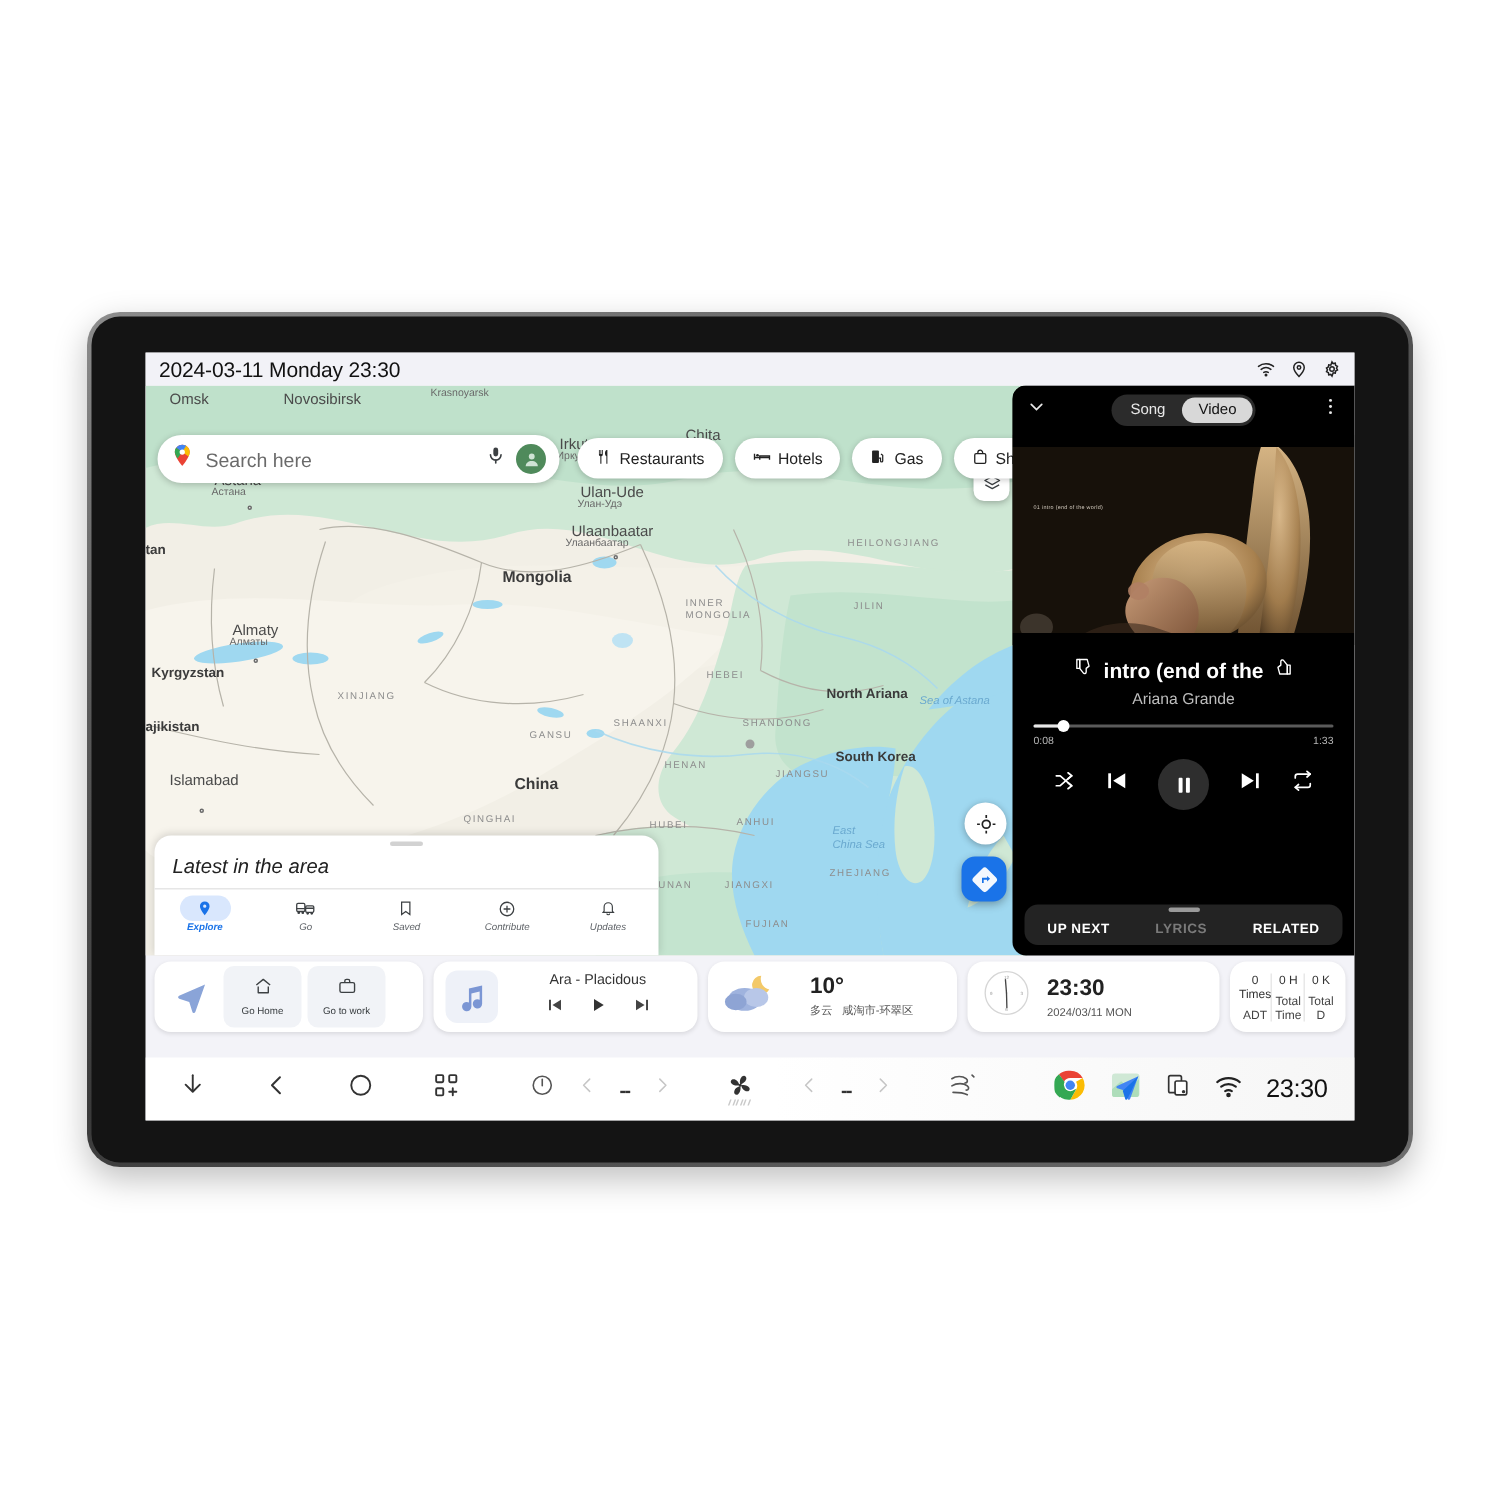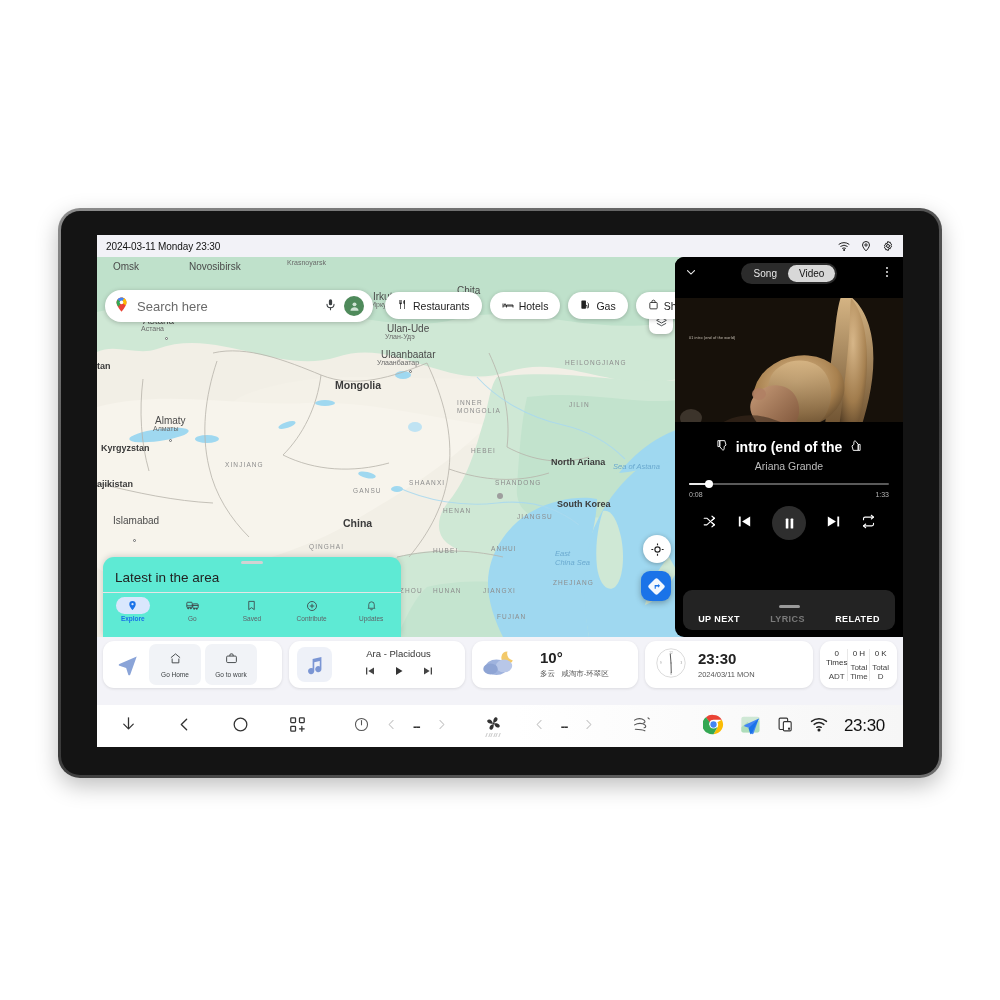--- a/index.html
+++ b/index.html
@@ -42,7 +42,7 @@
     padding: 0 9px;
     z-index: 40;
   }
-  #statusbar .sb-date { font-size: 10px; color:#111; letter-spacing:-.1px; }
+  #statusbar .sb-date { font-size: 14px; color:#111; letter-spacing:-.1px; }
   #sb-icons { display:flex; align-items:center; gap:10px; }
   #sb-icons svg { display:block; }
 

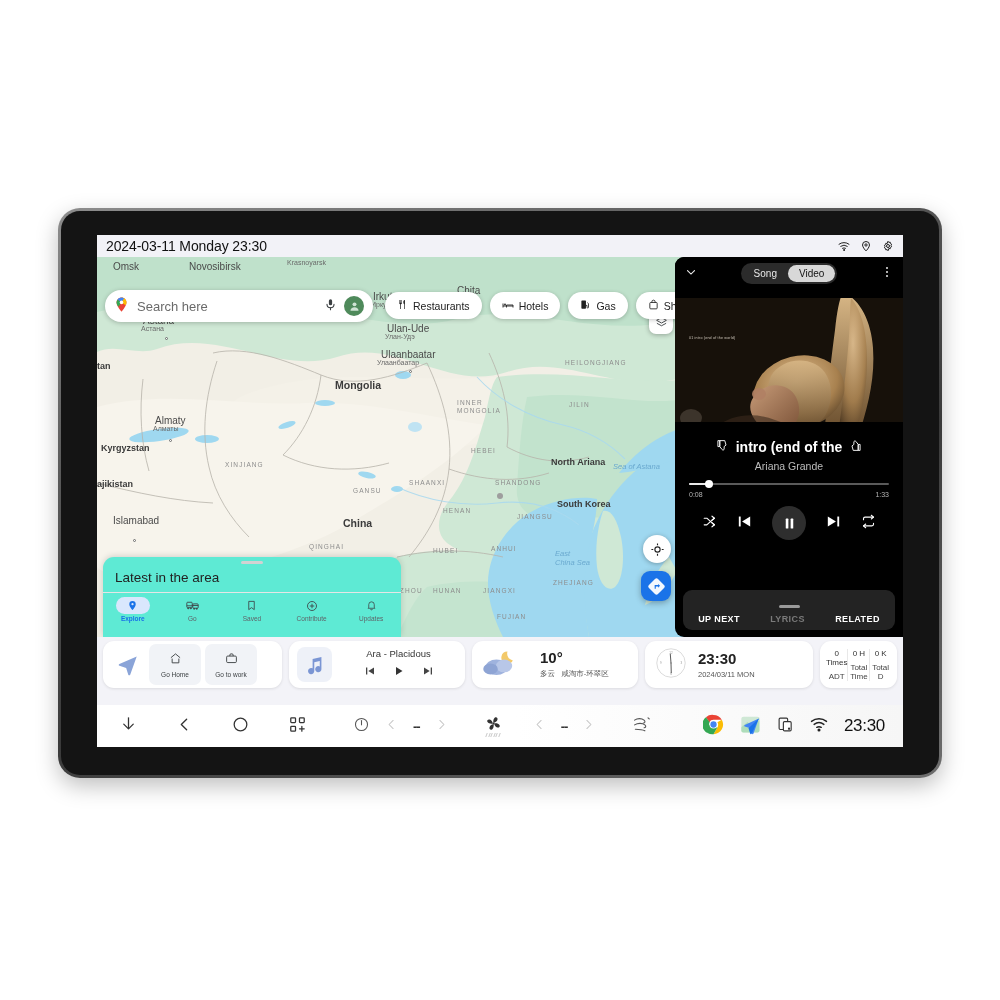--- a/index.html
+++ b/index.html
@@ -89,9 +89,9 @@
     background:#1a73e8; box-shadow:0 2px 6px rgba(0,0,0,.3); }
 
   
-  #sheet { position:absolute; left:6px; bottom:0px; width:298px; height:80px;
-    background:#5eead4; border-radius:11px 11px 0 0; z-index:25;
-    box-shadow:0 -1px 6px rgba(0,0,0,.15); }
+  #sheet { position:absolute; left:6px; bottom:0px; width:336px; height:80px;
+    background:#ffffff; border-radius:11px 11px 0 0; z-index:25;
+    box-shadow:0 -1px 6px rgba(0,0,0,.15);font-style:italic; }
   #sheet .grab { width:22px;height:3px;background:#d2d2d2;border-radius:2px;
     margin:4px auto 0; }
   #sheet .sheet-title { font-size:13.5px; color:#222; padding:6px 0 0 12px; }

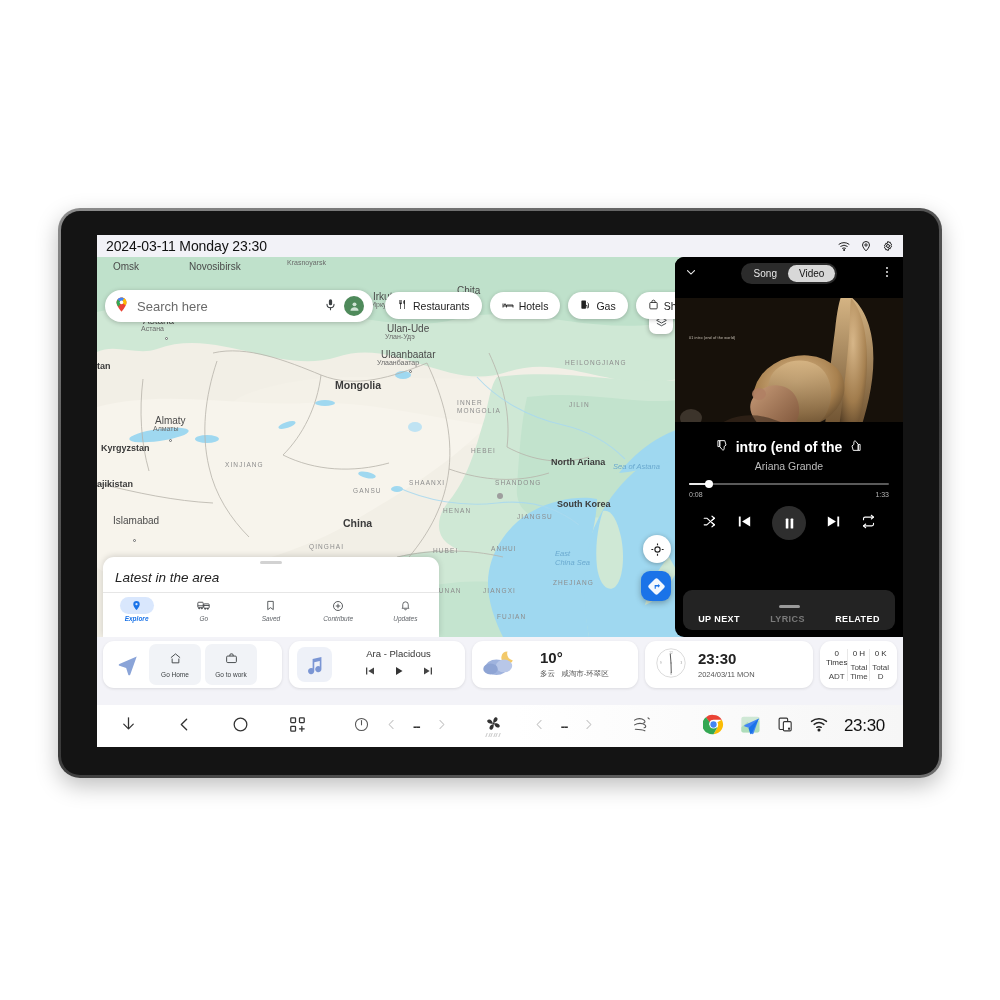--- a/index.html
+++ b/index.html
@@ -138,7 +138,7 @@
   #yt-play { width:34px;height:34px;border-radius:50%;background:#2e2e2e;
     display:flex;align-items:center;justify-content:center; }
   #yt-tabs { margin:auto 8px 7px; background:#232323; border-radius:9px;
-    padding:15px 0 6px; }
+    padding:2px 0 6px; }
   #yt-tabs .grab2 { width:21px;height:3px;background:#9a9a9a;border-radius:2px;
     margin:0 auto 6px; }
   #yt-tabs .row { display:flex; justify-content:space-around; }

